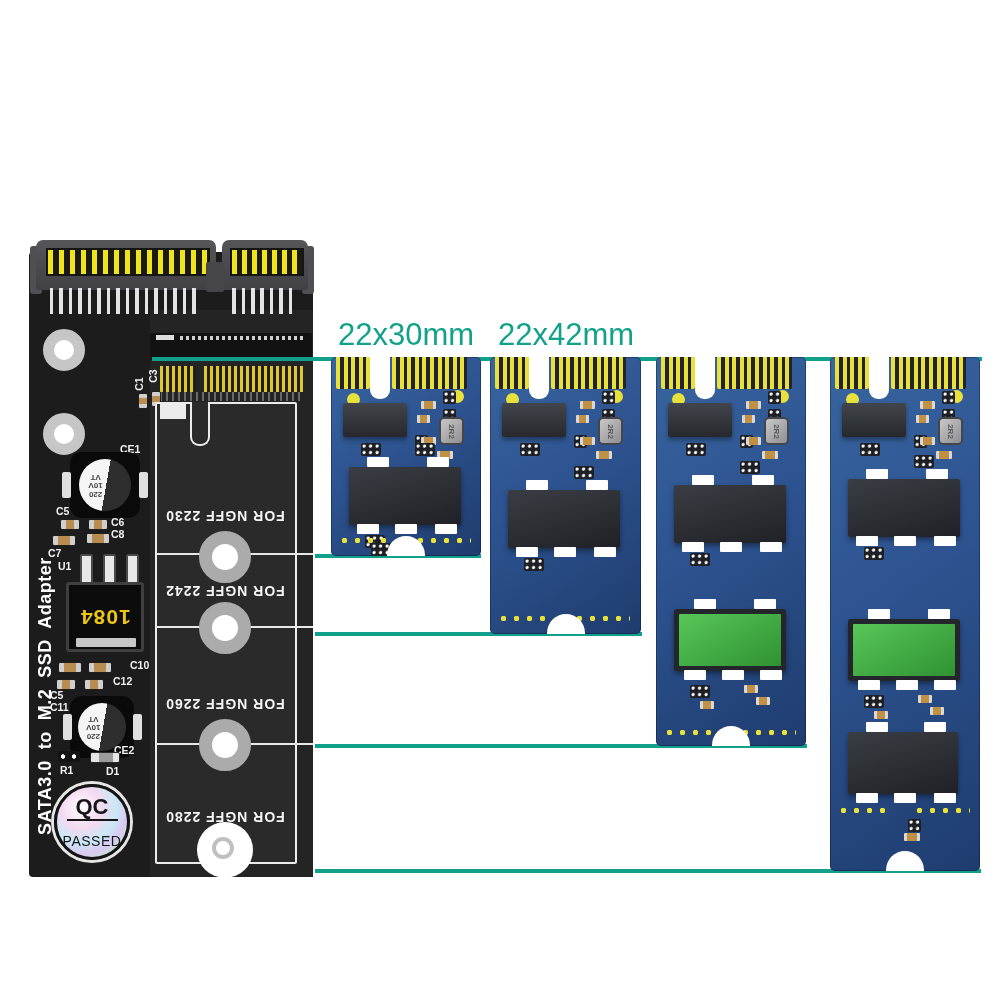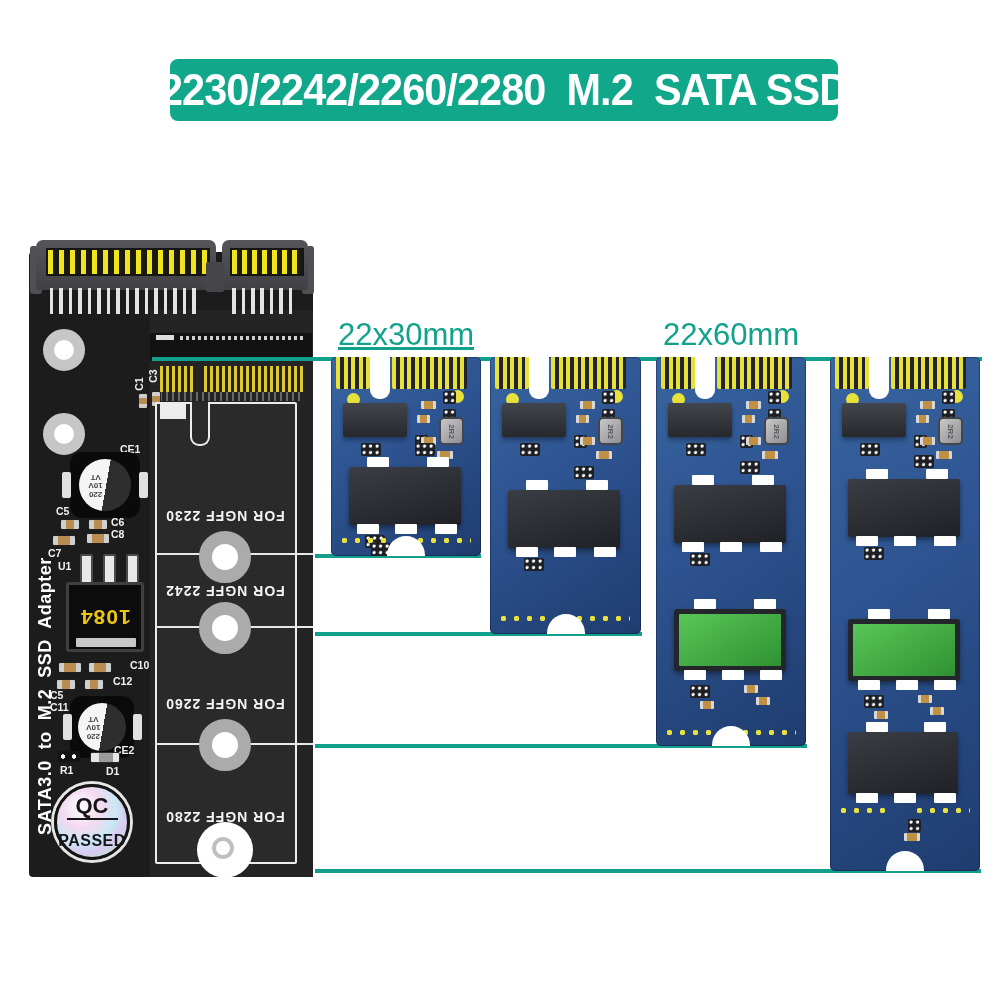--- a/index.html
+++ b/index.html
@@ -102,9 +102,6 @@
 
 <div class="stage" id="stage">
 
-  <div class="banner">
-    <span>2230/2242/2260/2280  M.2  SATA SSD</span>
-  </div>
 
   <div class="sizelabel" style="left:321px;text-decoration:underline;">22x30mm</div>
   <div class="sizelabel" style="left:646px;">22x60mm</div>

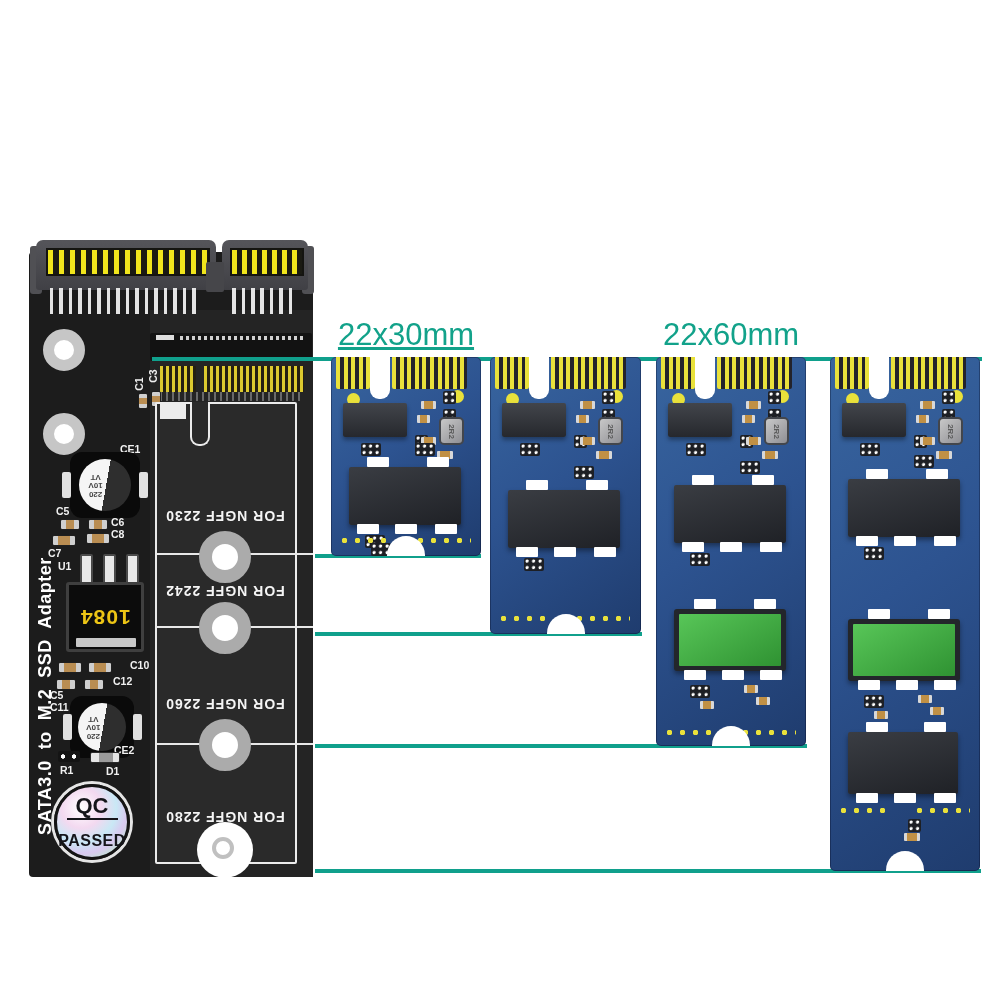--- a/index.html
+++ b/index.html
@@ -103,7 +103,7 @@
 <div class="stage" id="stage">
 
 
-  <div class="sizelabel" style="left:321px;text-decoration:underline;">22x30mm</div>
+  <div class="sizelabel" style="left:321px;">22x30mm</div>
   <div class="sizelabel" style="left:646px;">22x60mm</div>
 
   <div class="board"></div>

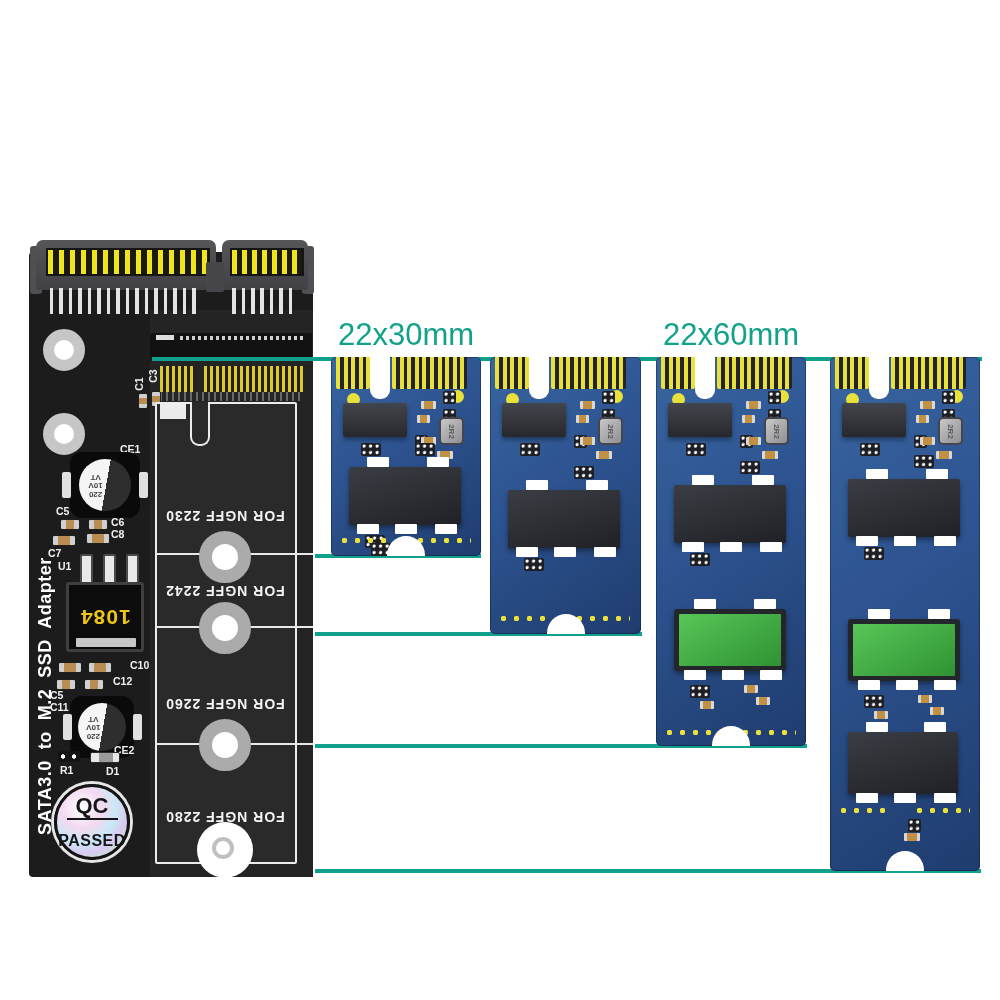--- a/index.html
+++ b/index.html
@@ -104,6 +104,7 @@
 
 
   <div class="sizelabel" style="left:321px;">22x30mm</div>
+  <div class="sizelabel" style="left:481px;">22x42mm</div>
   <div class="sizelabel" style="left:646px;">22x60mm</div>
 
   <div class="board"></div>

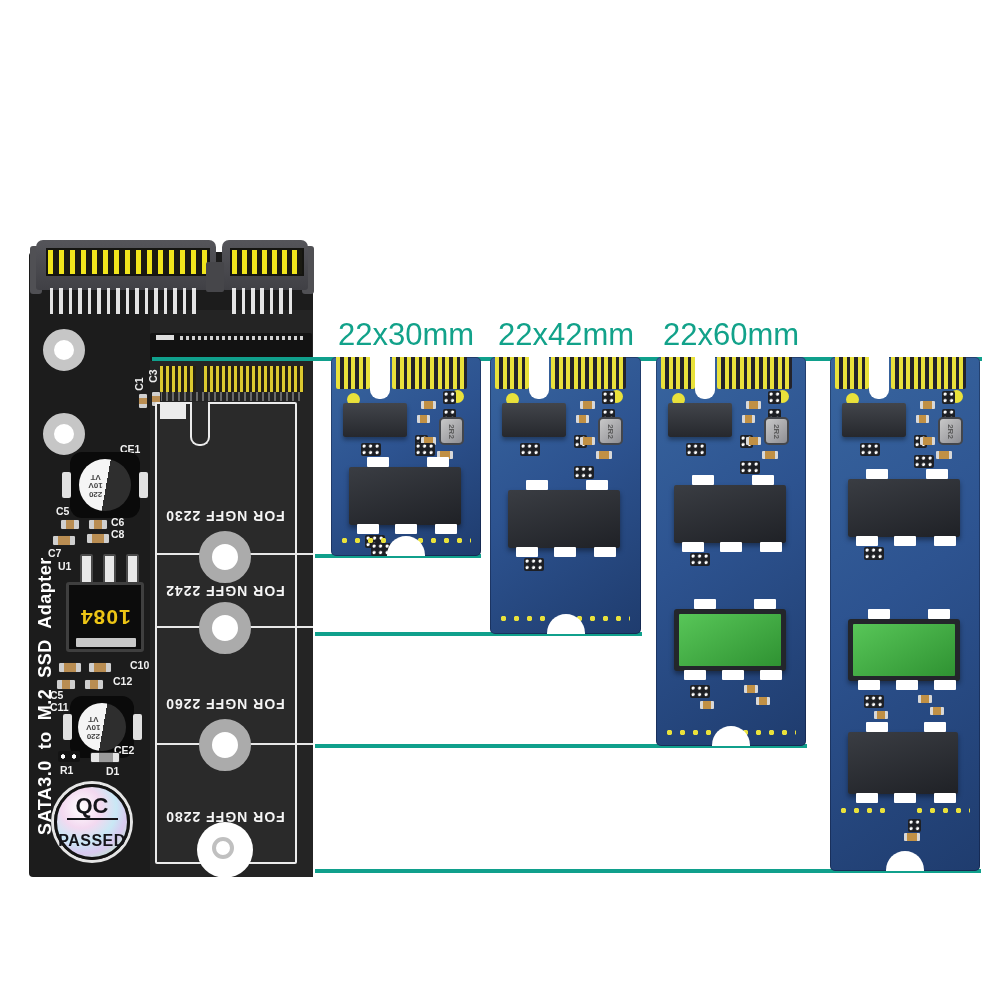--- a/index.html
+++ b/index.html
@@ -105,7 +105,6 @@
 
   <div class="sizelabel" style="left:321px;">22x30mm</div>
   <div class="sizelabel" style="left:481px;">22x42mm</div>
-  <div class="sizelabel" style="left:646px;">22x60mm</div>
 
   <div class="board"></div>
   <div class="panel"></div>

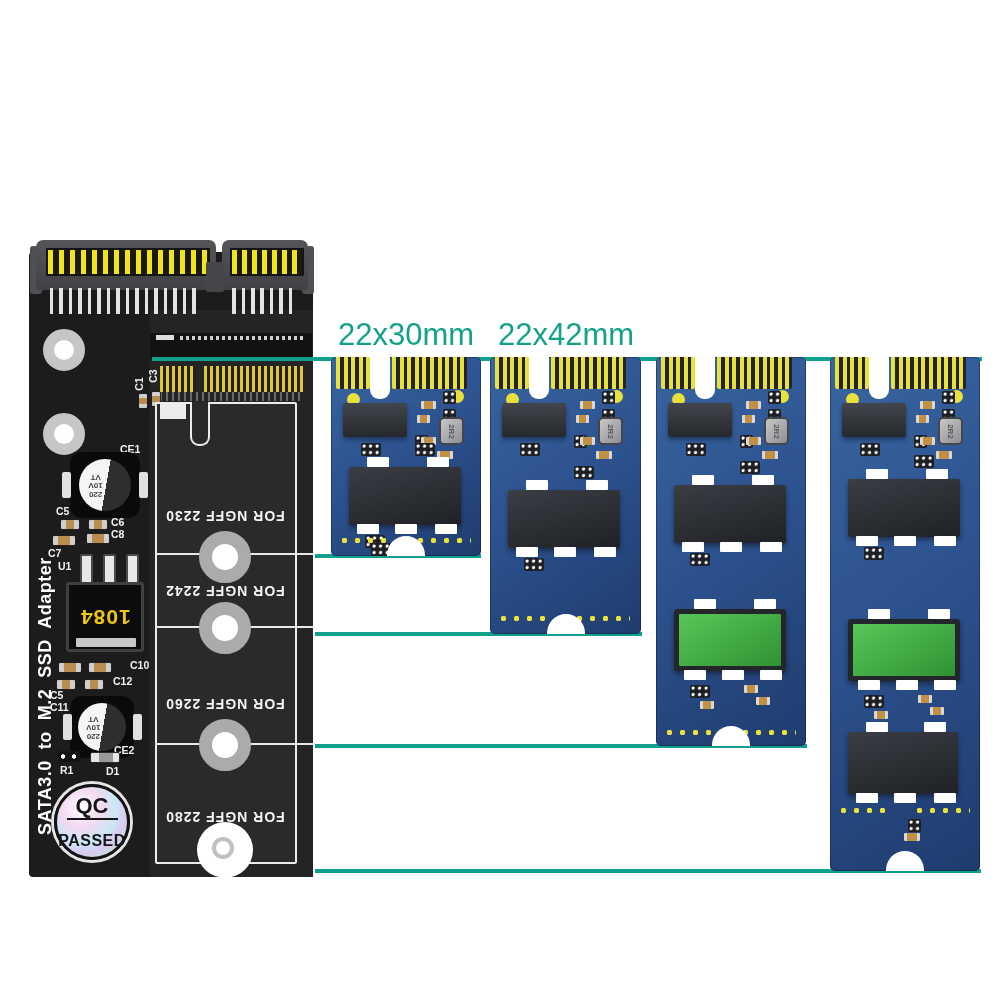--- a/index.html
+++ b/index.html
@@ -66,7 +66,7 @@
       border:3px solid #141414;box-shadow:0 0 0 3px #e5e5e5;box-sizing:border-box;
       display:flex;flex-direction:column;align-items:center;justify-content:center;}
   .qc-top{font-size:22px;font-weight:bold;color:#15151a;border-bottom:2px solid #15151a;padding:0 9px;line-height:24px;}
-  .qc-bottom{font-size:16px;font-weight:bold;color:#15151a;letter-spacing:.5px;margin-top:12px;}
+  .qc-bottom{font-size:14px;font-weight:normal;color:#15151a;letter-spacing:.5px;margin-top:12px;}
   
   .vlabel{position:absolute;left:26px;top:455px;width:38px;height:380px;}
   .vlabel span{position:absolute;left:0;top:0;width:380px;height:38px;display:flex;align-items:center;

